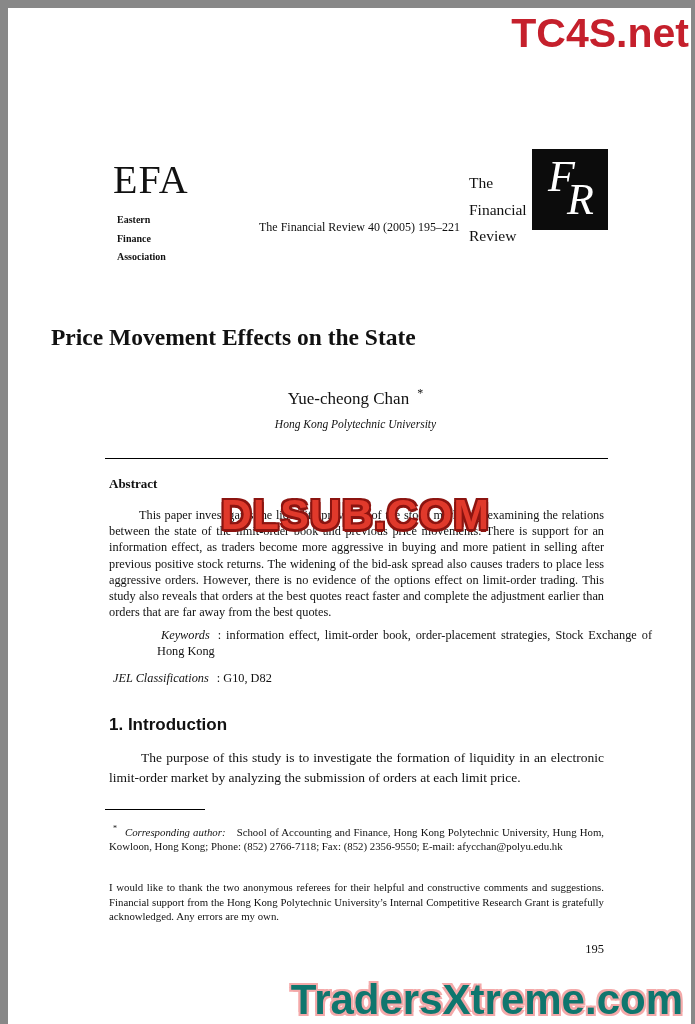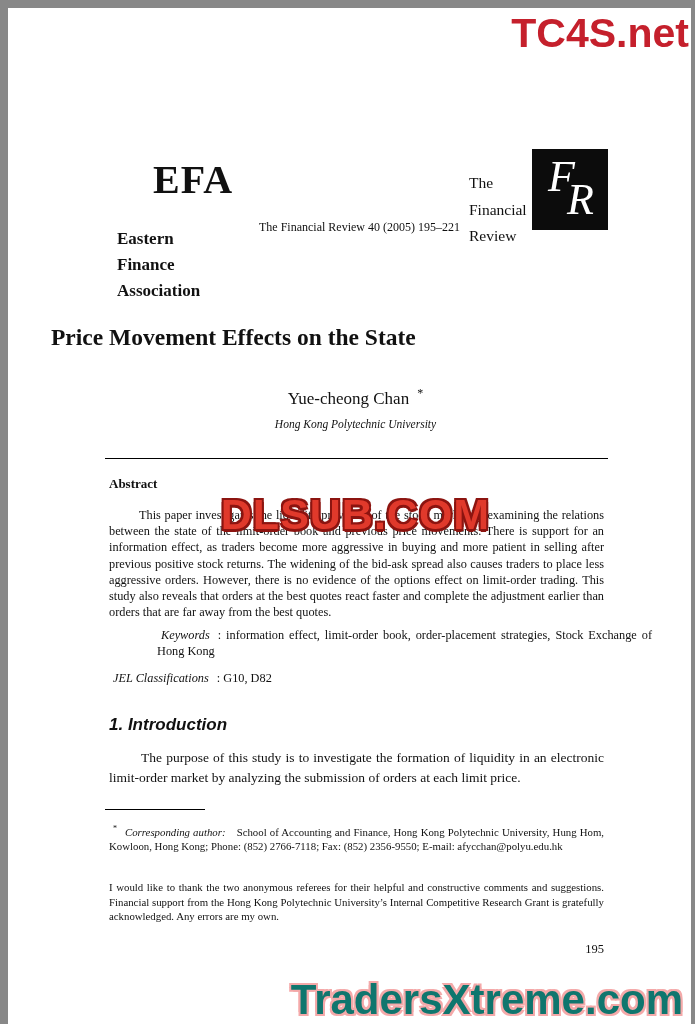--- a/index.html
+++ b/index.html
@@ -48,9 +48,8 @@
   
   .efa-block { position: absolute; left: 97px; top: 146px; }
   .efa-acronym {
-    font-weight: bold; font-size: 40px; line-height: 0.9;
+    font-weight: normal; font-size: 40px; line-height: 0.9;
     letter-spacing: 1px;
-    margin-left: 40px;
   }
   .efa-lines { font-weight: bold; font-size: 17px; line-height: 1.05; margin-top: 20px; }
   .journal-ref {

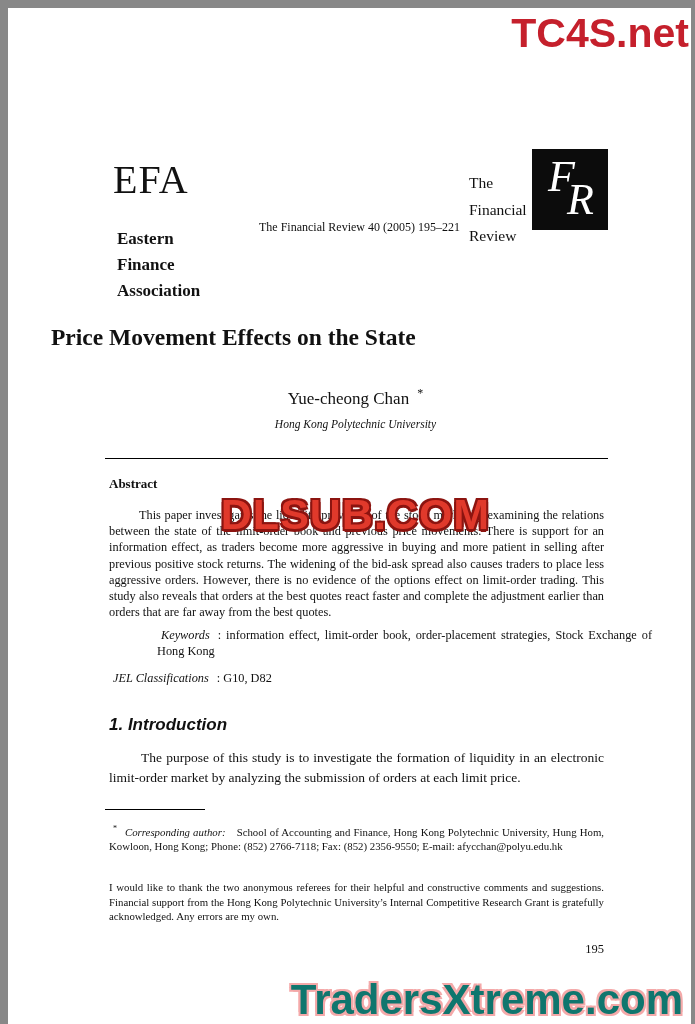--- a/index.html
+++ b/index.html
@@ -51,7 +51,7 @@
     font-weight: normal; font-size: 40px; line-height: 0.9;
     letter-spacing: 1px;
   }
-  .efa-lines { font-weight: bold; font-size: 17px; line-height: 1.05; margin-top: 20px; }
+  .efa-lines { font-weight: bold; font-size: 10px; line-height: 1.05; margin-top: 5px; }
   .journal-ref {
     position: absolute; left: 203px; top: 208px;
     font-size: 12px;

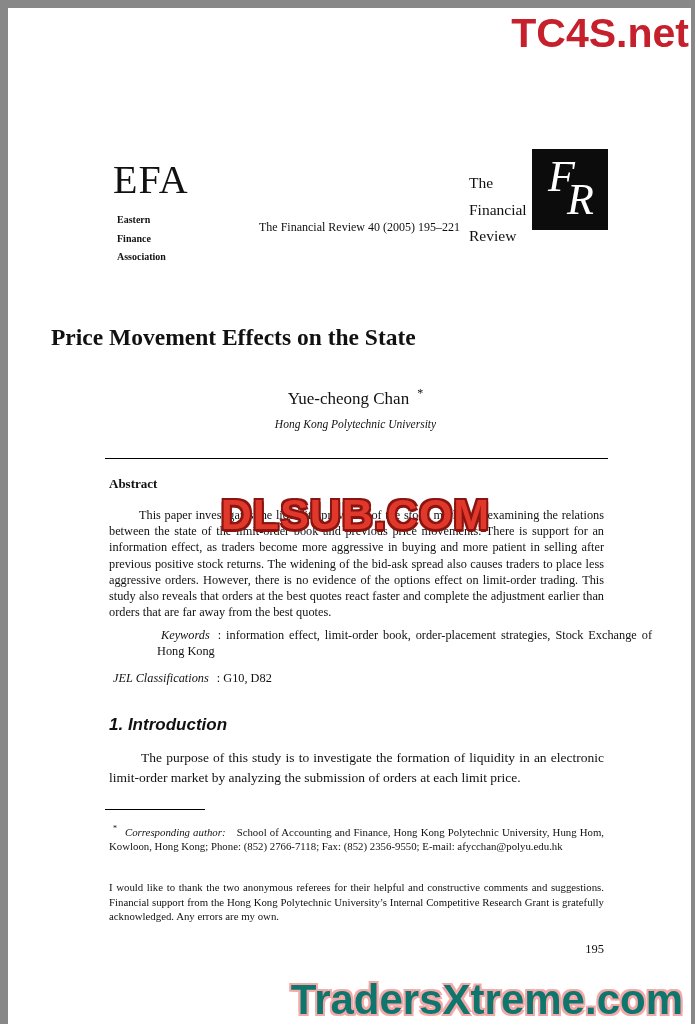--- a/index.html
+++ b/index.html
@@ -117,7 +117,7 @@
   .section-heading {
     position: absolute; left: 97px; top: 703px;
     font-family: "Liberation Sans", sans-serif;
-    font-weight: bold; font-size: 17px; font-style: italic;
+    font-weight: bold; font-size: 17px;
   }
   .intro-text {
     position: absolute; left: 97px; top: 736px; width: 503px;

